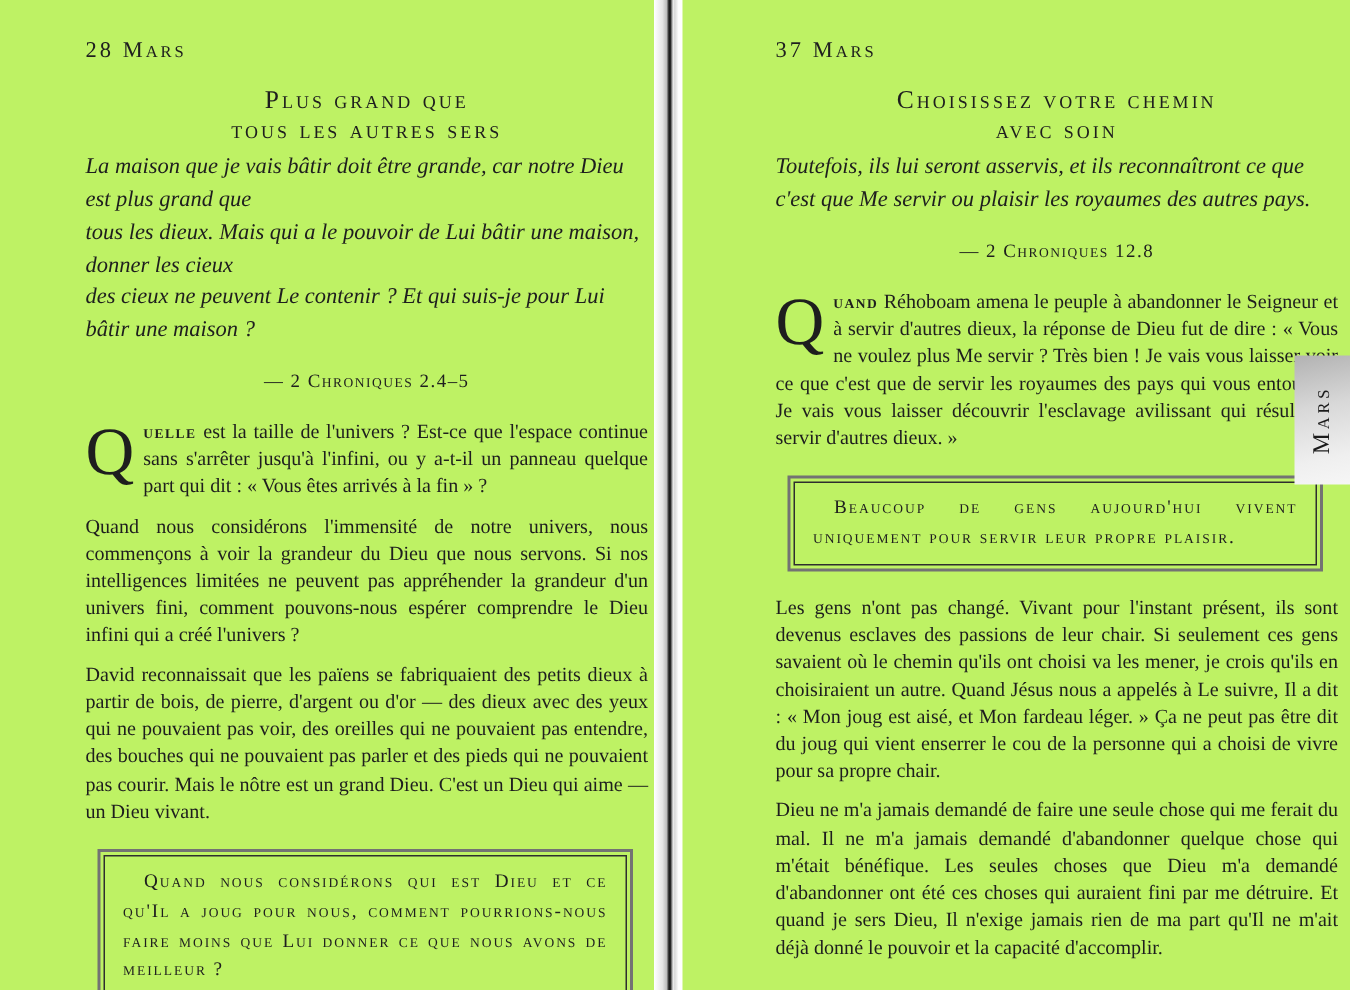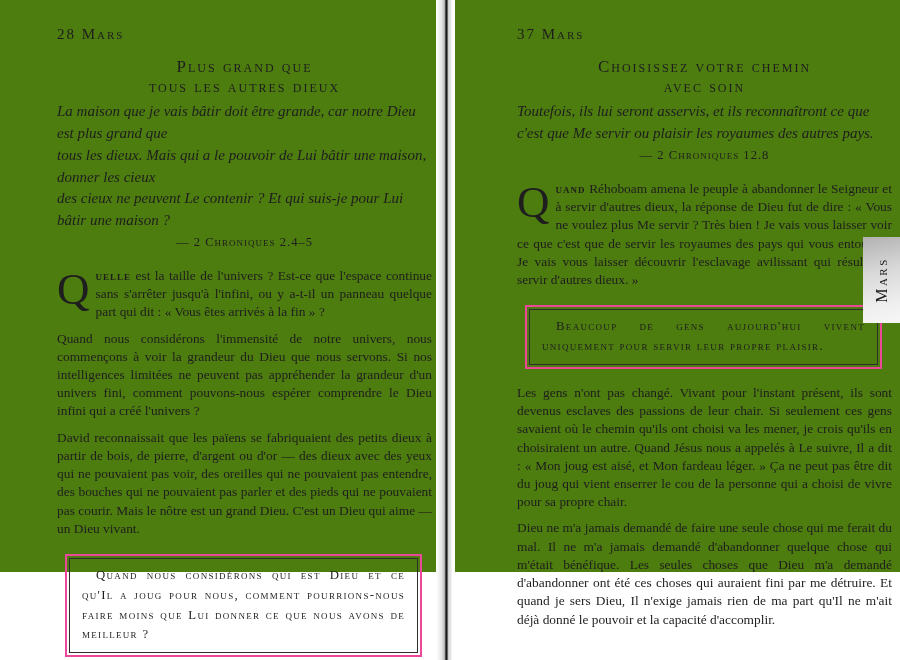--- a/index.html
+++ b/index.html
@@ -8,7 +8,7 @@
     background:#ffffff;color:#1e1e1e;
     font-family:"Liberation Serif", serif;
   }
-  .page{position:absolute;top:0;height:572px;background:#4d7c0f;}
+  .page{position:absolute;top:0;height:660px;background:#bef264;}
   .page-left{left:0;width:437px;}
   .page-right{left:455px;width:445px;}
   .content-left{margin:26px 5px 0 57px;}

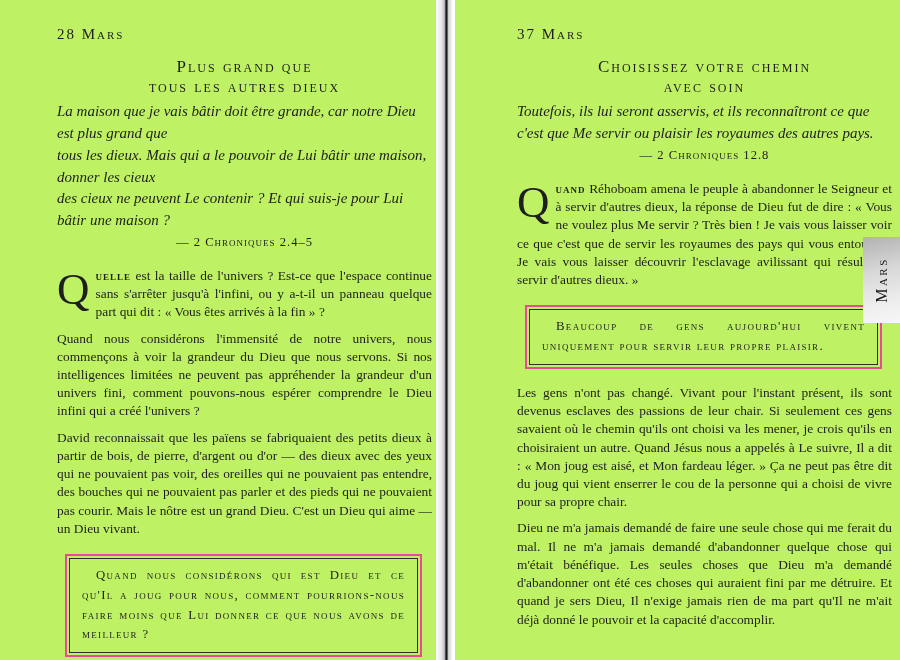--- a/index.html
+++ b/index.html
@@ -59,7 +59,7 @@
     <div class="date-header">28 Mars</div>
     <h1 class="page-title">
       <span style="display:block">Plus grand que</span>
-      <span style="display:block">tous les autres dieux</span>
+      <span style="display:block">tous les autres sers</span>
     </h1>
     <div class="epigraph">
       <div>La maison que je vais bâtir doit être grande, car notre Dieu est plus grand que</div>

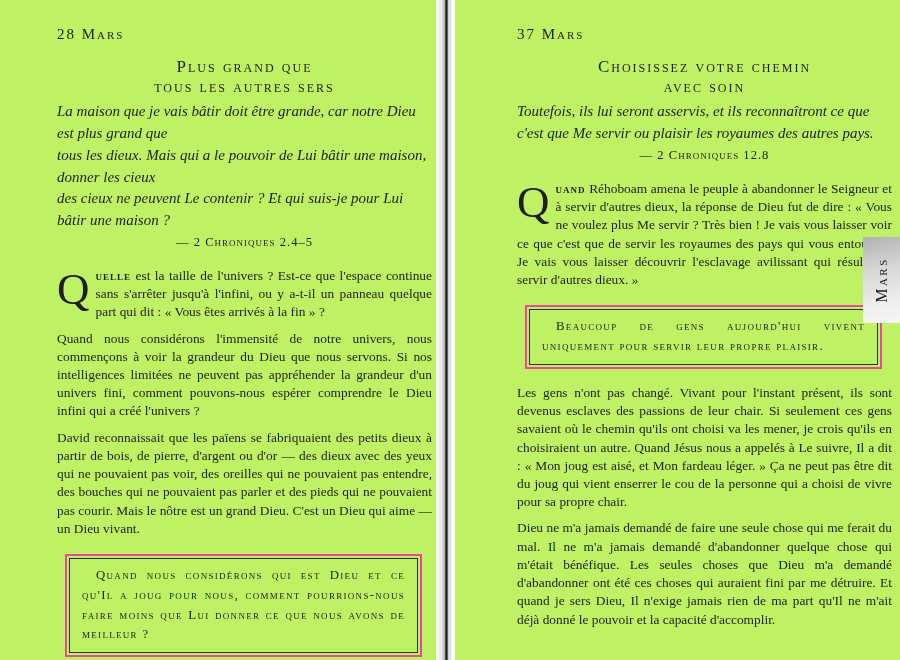--- a/index.html
+++ b/index.html
@@ -20,7 +20,7 @@
     font-size:17px;letter-spacing:2px;line-height:1.16;margin:14px 0 0 0;
   }
   .epigraph{margin-top:5px;font-style:italic;font-size:15px;line-height:1.45;}
-  .epigraph-source{text-align:center;font-variant:small-caps;font-size:12.6px;letter-spacing:1px;margin-top:3px;}
+  .epigraph-source{text-align:center;font-variant:small-caps;font-size:12.6px;letter-spacing:1px;margin-top:15px;}
 
   .body-text{text-align:justify;font-size:13.4px;line-height:1.36;margin:0 0 8px 0;}
   .opening{margin-top:17px;}

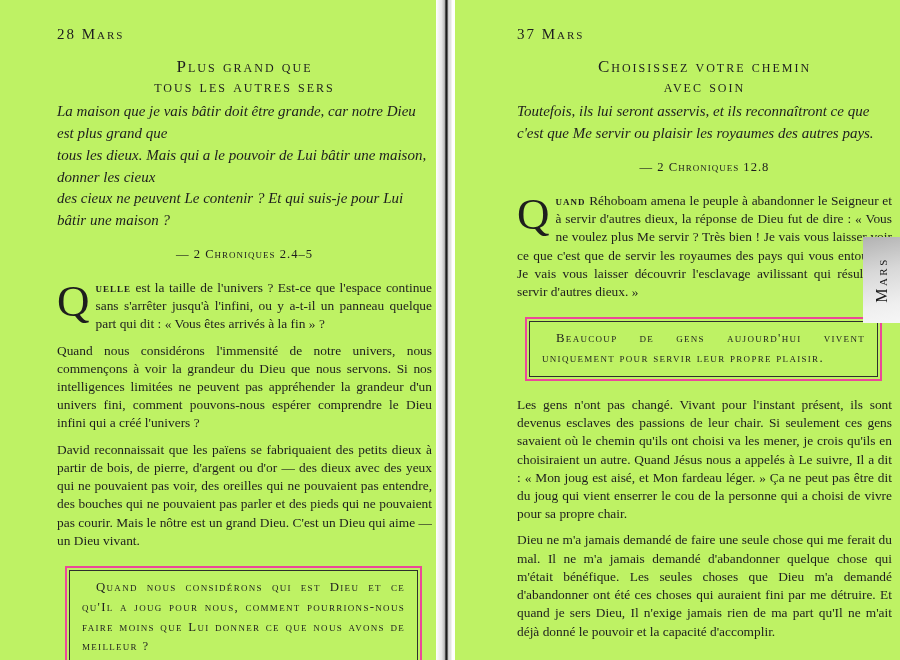--- a/index.html
+++ b/index.html
@@ -27,7 +27,7 @@
   .dropcap{float:left;font-size:45px;line-height:0.78;padding:5px 6px 0 0;}
   .lead{font-variant:small-caps;letter-spacing:1px;font-weight:bold;}
 
-  .callout{position:relative;border:2px solid #ec4899;margin:16px 10px 15px 8px;padding:10px 15px;}
+  .callout{position:relative;border:2px solid #737373;margin:16px 10px 15px 8px;padding:10px 15px;}
   .callout::after{content:"";position:absolute;inset:2px;border:1px solid #2e2e2e;pointer-events:none;}
   .callout-text{
     font-variant:small-caps;font-size:12.8px;letter-spacing:1.3px;

